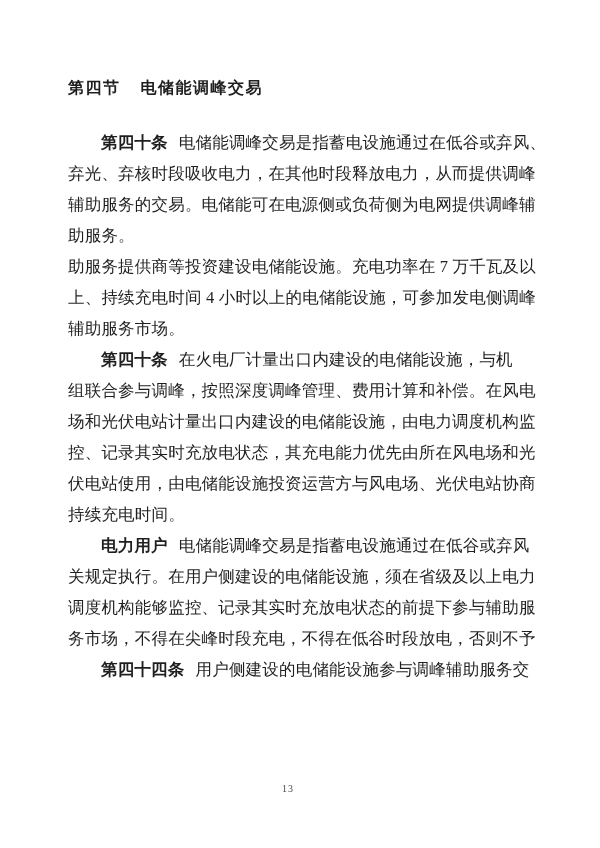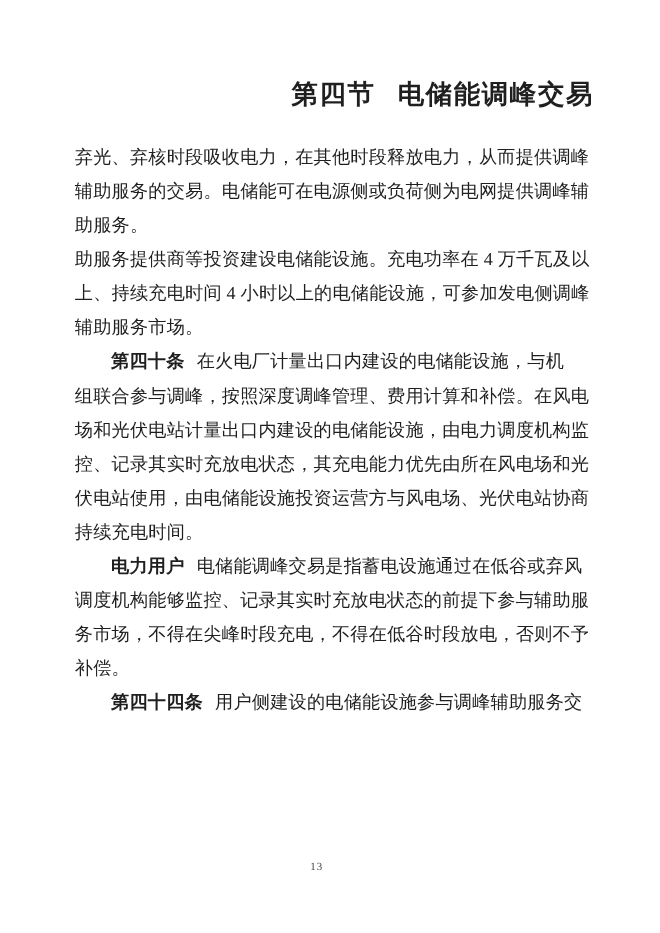--- a/index.html
+++ b/index.html
@@ -10,7 +10,7 @@
   }
   .doc-title{
     position:absolute;top:72px;left:68px;width:472px;
-    text-align:right;font-weight:bold;font-size:24px;line-height:31px;
+    text-align:left;font-weight:bold;font-size:16px;line-height:31px;
     letter-spacing:1.5px;white-space:pre;
   }
   .doc-title .gap{display:inline-block;width:20px;}

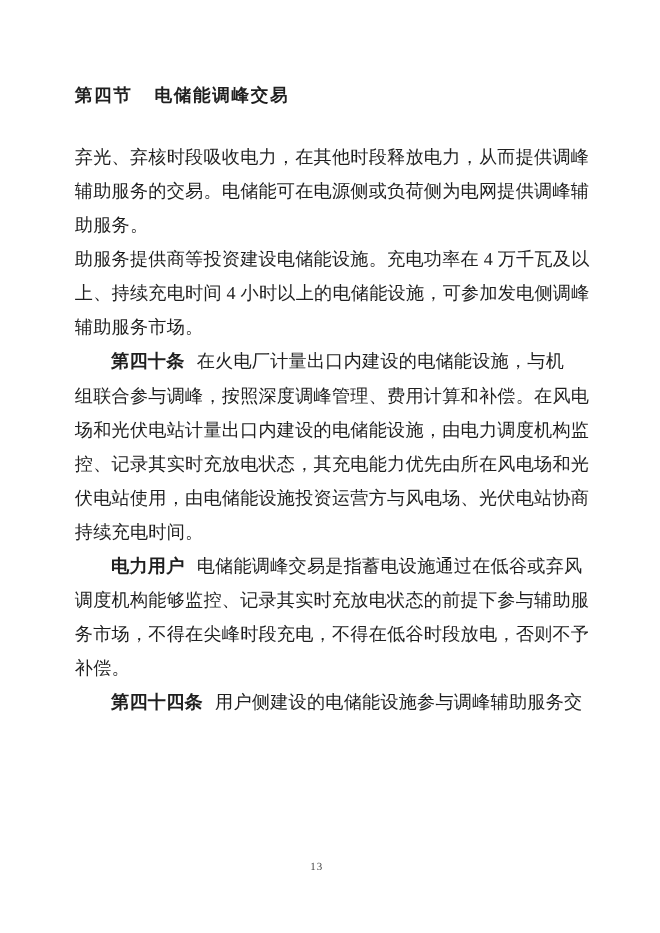--- a/index.html
+++ b/index.html
@@ -37,6 +37,7 @@
   <div class="doc-body">
 
     <div class="para">
+      <div class="line first"><b class="article-label">第四十条</b><span>电储能调峰交易是指蓄电设施通过在低谷或弃风、</span></div>
       <div class="line">弃光、弃核时段吸收电力，在其他时段释放电力，从而提供调峰</div>
       <div class="line">辅助服务的交易。电储能可在电源侧或负荷侧为电网提供调峰辅</div>
       <div class="line">助服务。</div>

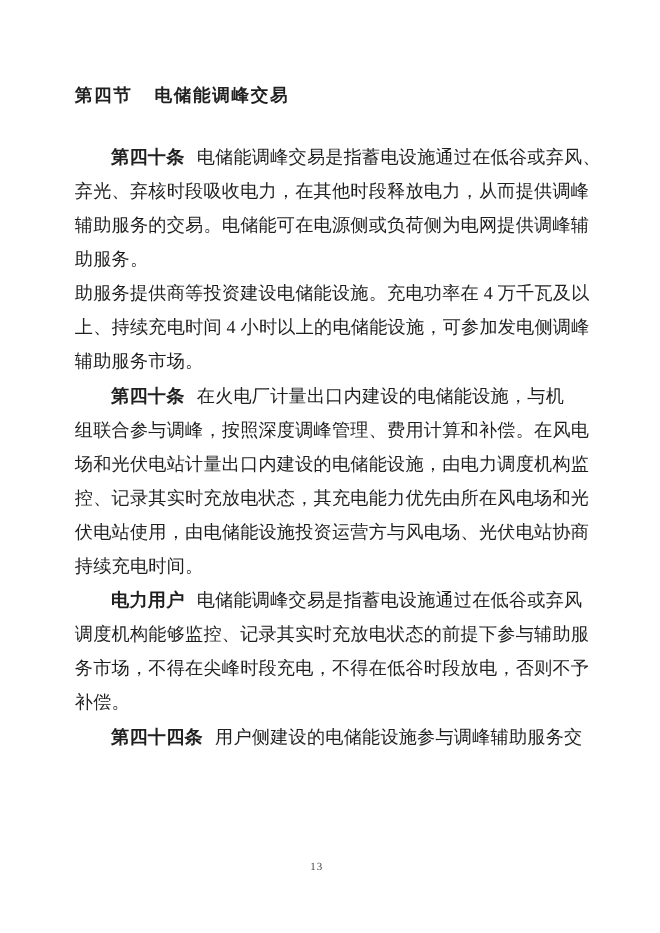--- a/index.html
+++ b/index.html
@@ -44,7 +44,7 @@
     </div>
 
     <div class="para">
-      <div class="line">助服务提供商等投资建设电储能设施。充电功率在 4 万千瓦及以</div>
+      <div class="line">助服务提供商等投资建设电储能设施。充电功率在 7 万千瓦及以</div>
       <div class="line">上、持续充电时间 4 小时以上的电储能设施，可参加发电侧调峰</div>
       <div class="line">辅助服务市场。</div>
     </div>

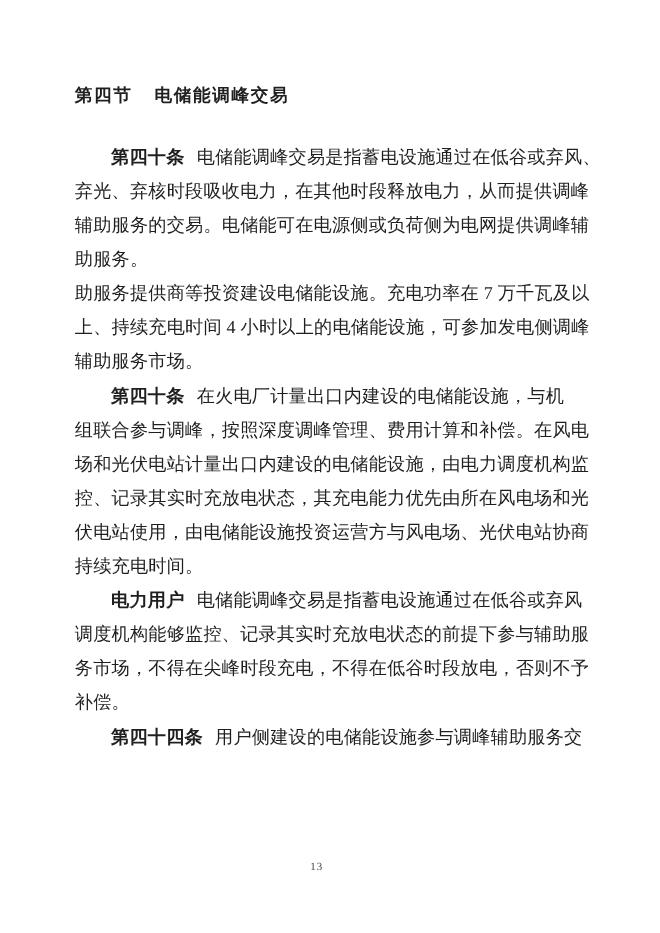--- a/index.html
+++ b/index.html
@@ -60,6 +60,7 @@
 
     <div class="para">
       <div class="line first"><b class="article-label">电力用户</b><span>电储能调峰交易是指蓄电设施通过在低谷或弃风</span></div>
+      <div class="line">关规定执行。在用户侧建设的电储能设施，须在省级及以上电力</div>
       <div class="line">调度机构能够监控、记录其实时充放电状态的前提下参与辅助服</div>
       <div class="line">务市场，不得在尖峰时段充电，不得在低谷时段放电，否则不予</div>
       <div class="line">补偿。</div>

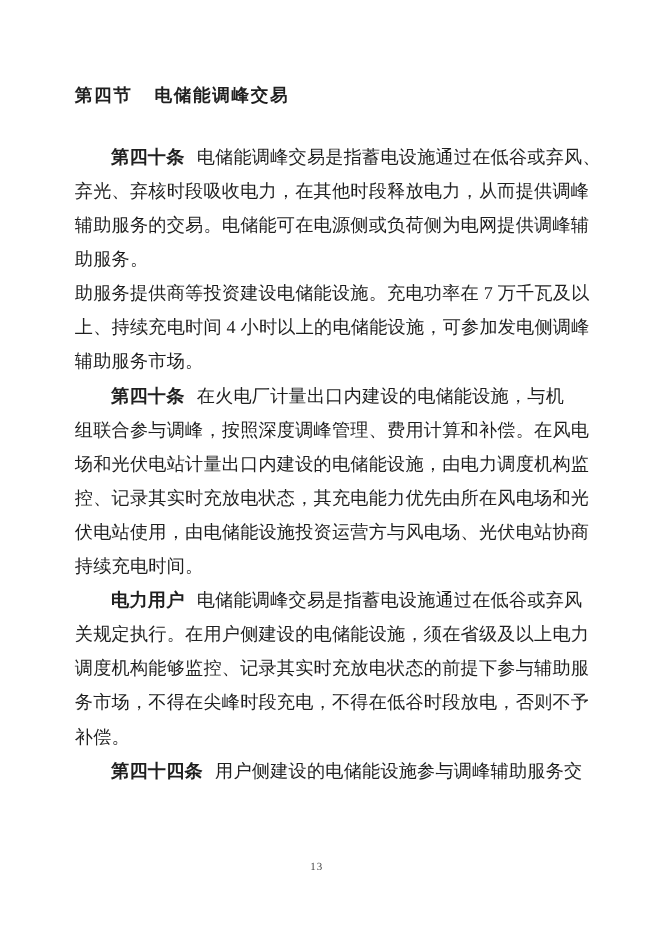--- a/index.html
+++ b/index.html
@@ -63,7 +63,6 @@
       <div class="line">关规定执行。在用户侧建设的电储能设施，须在省级及以上电力</div>
       <div class="line">调度机构能够监控、记录其实时充放电状态的前提下参与辅助服</div>
       <div class="line">务市场，不得在尖峰时段充电，不得在低谷时段放电，否则不予</div>
-      <div class="line">补偿。</div>
     </div>
 
     <div class="para">

